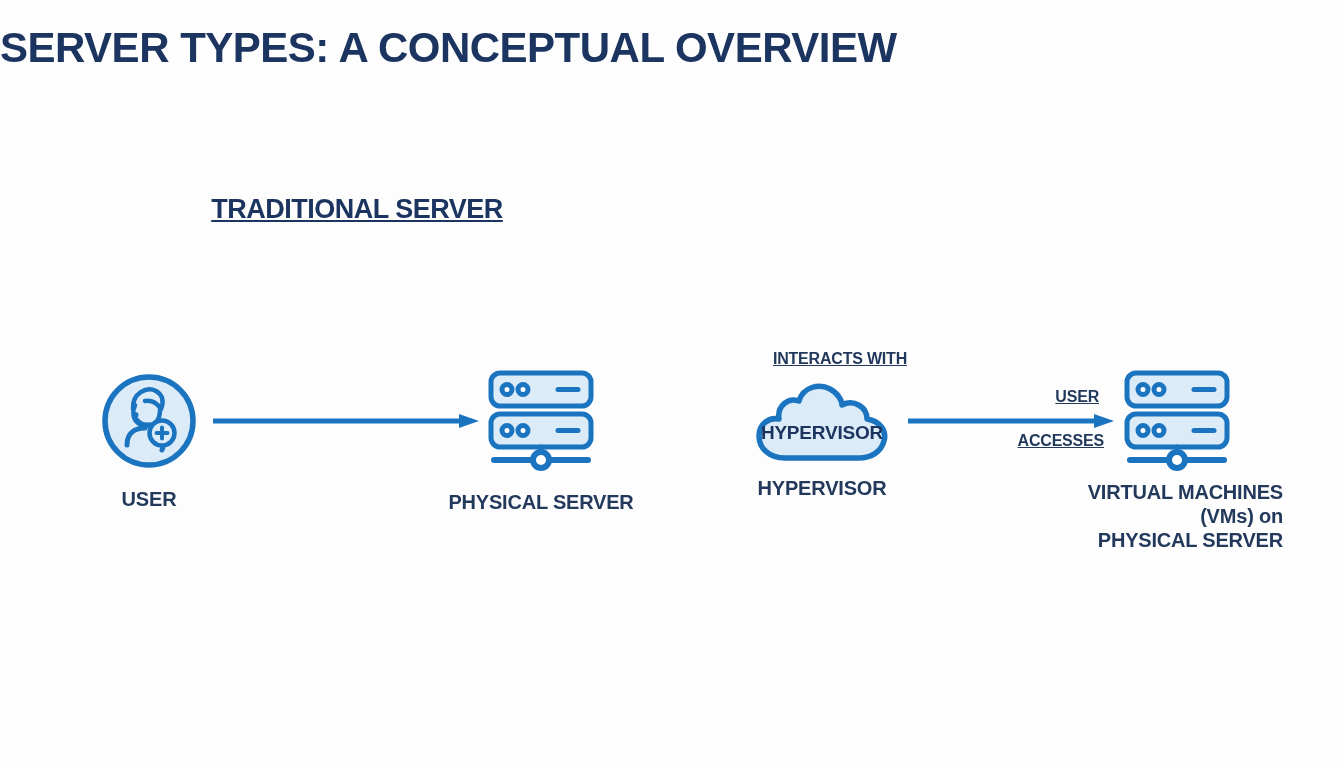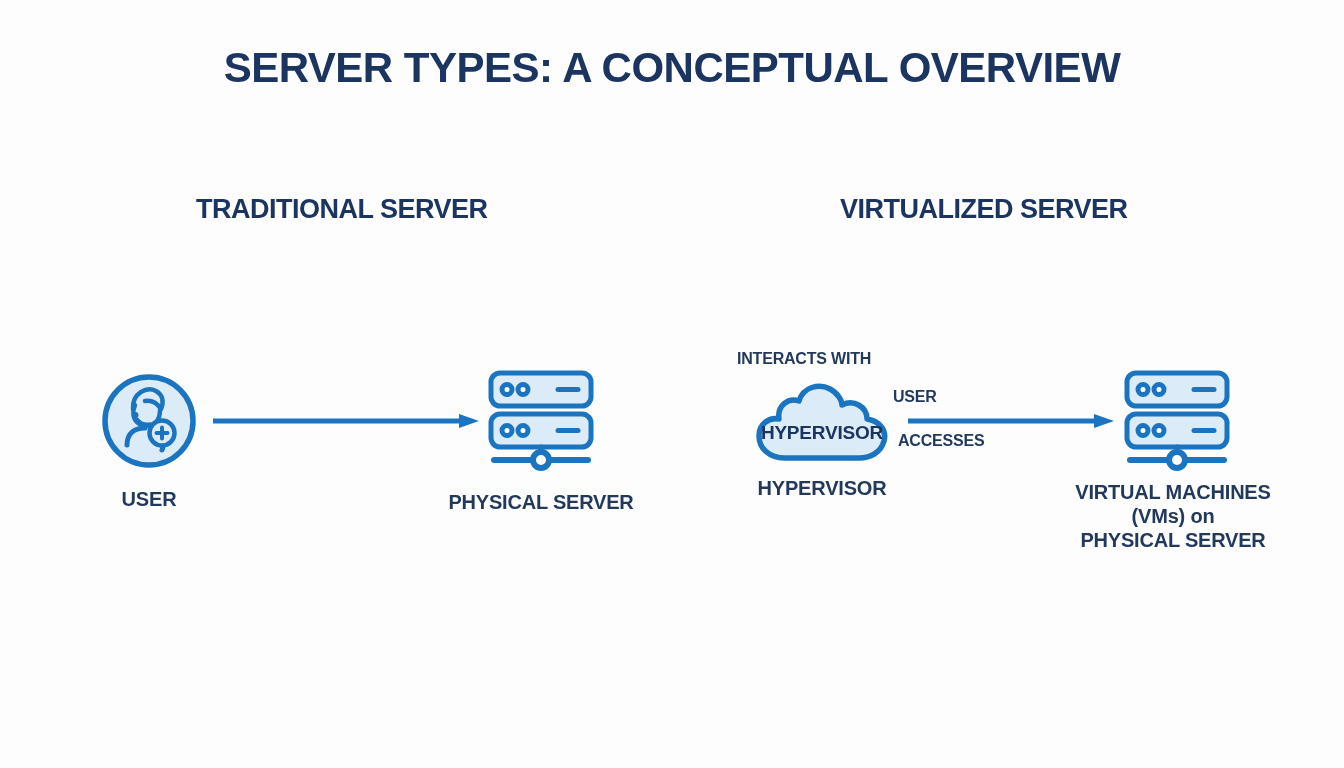--- a/index.html
+++ b/index.html
@@ -19,8 +19,7 @@
   .canvas{position:absolute;inset:0;}
   .abs{position:absolute;}
   .page-title{
-    top:44px;left:0;width:1344px;
-    text-align:center;
+    top:24px;left:0;width:1344px;
     font-size:42px;font-weight:800;letter-spacing:-0.5px;
     color:var(--navy);
   }

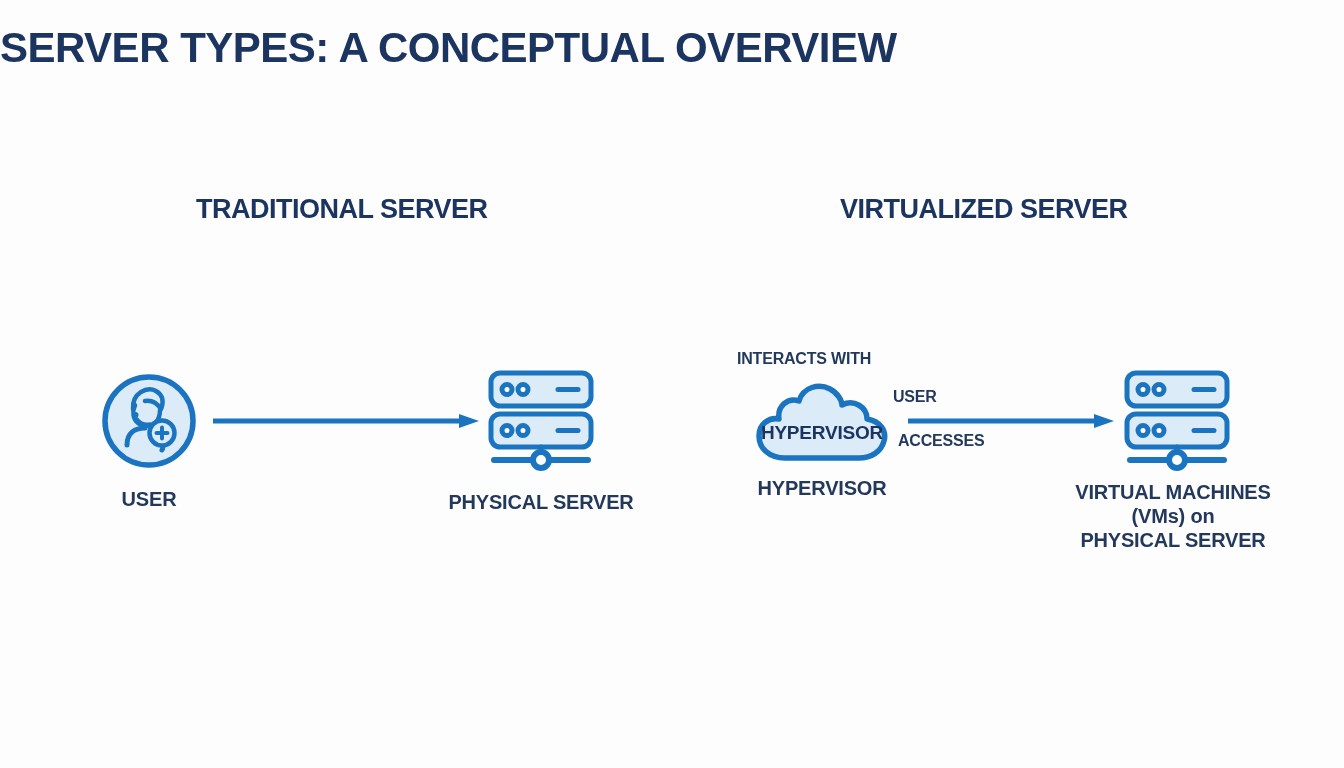--- a/index.html
+++ b/index.html
@@ -25,8 +25,10 @@
   }
   .section-header{
     top:194px;width:322px;
+    text-align:center;
     font-size:27px;font-weight:700;letter-spacing:-0.5px;
     color:var(--navy);
+    text-decoration:underline;
   }
   .hdr-left{left:196px;}
   .hdr-right{left:840px;}

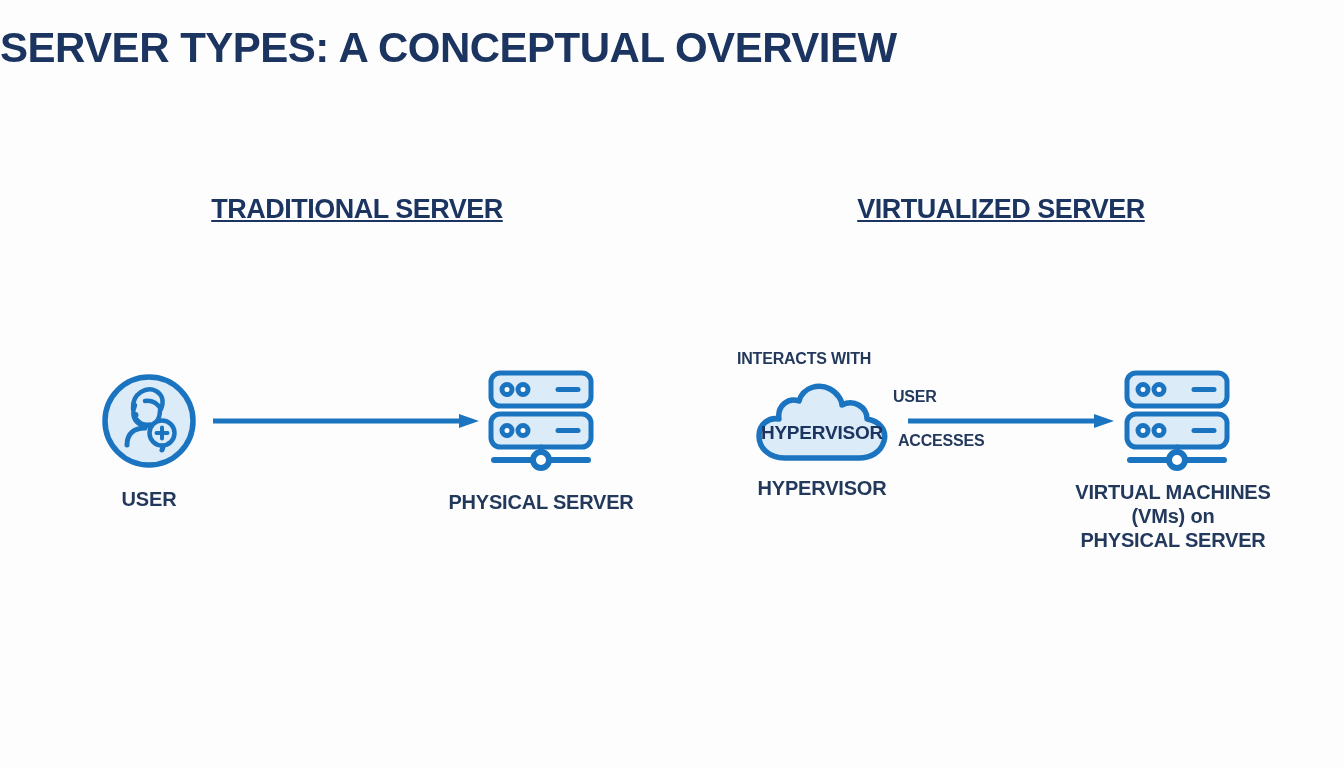--- a/index.html
+++ b/index.html
@@ -58,7 +58,6 @@
   <h1 class="abs page-title">SERVER TYPES: A CONCEPTUAL OVERVIEW</h1>
 
   <h2 class="abs section-header hdr-left">TRADITIONAL SERVER</h2>
-  <h2 class="abs section-header hdr-right">VIRTUALIZED SERVER</h2>
 
   <span class="abs" style="left:99px;top:371px;width:100px;height:100px;">
     <svg width="100" height="100" viewBox="0 0 100 100">

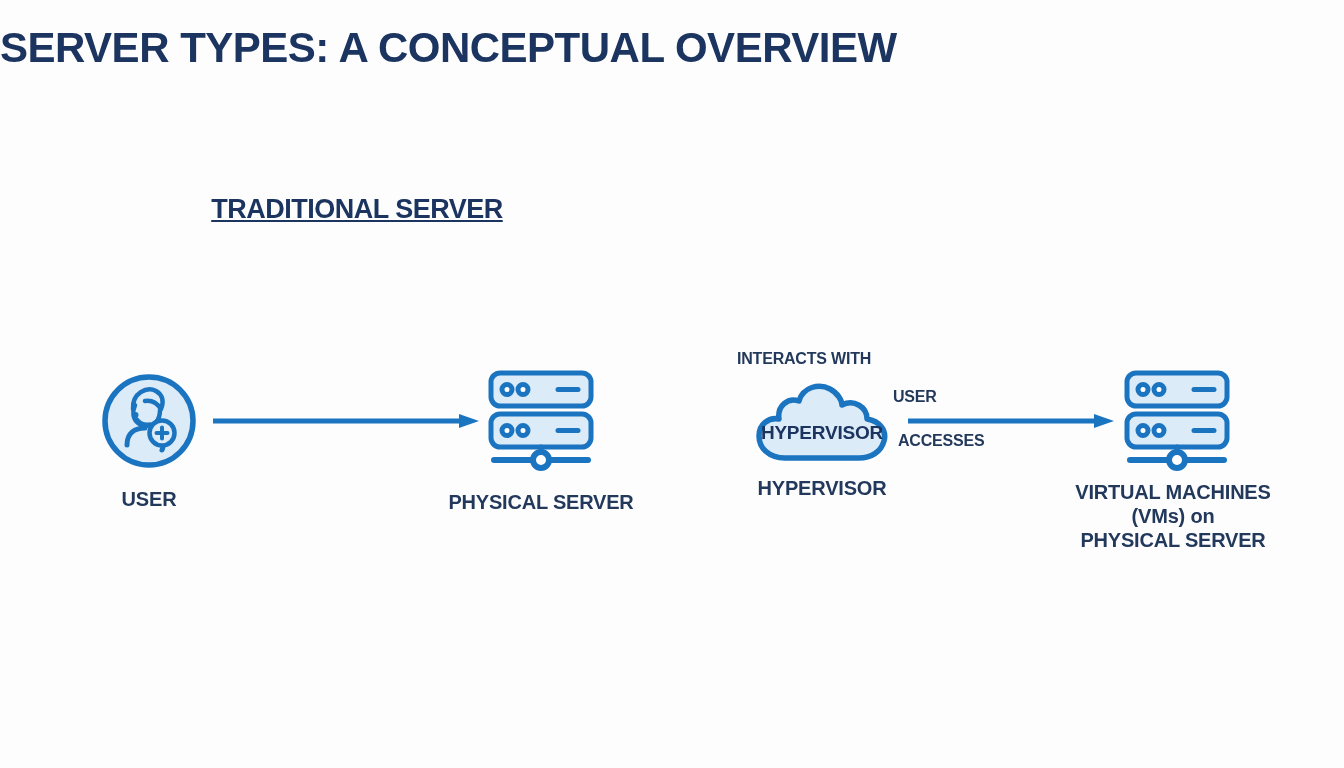--- a/index.html
+++ b/index.html
@@ -35,7 +35,7 @@
   .small-label{
     font-size:16px;font-weight:700;
     color:var(--label);
-    text-align:left;letter-spacing:-0.2px;
+    text-align:right;letter-spacing:-0.2px;text-decoration:underline;
   }
   .node-label{
     font-size:20px;font-weight:700;

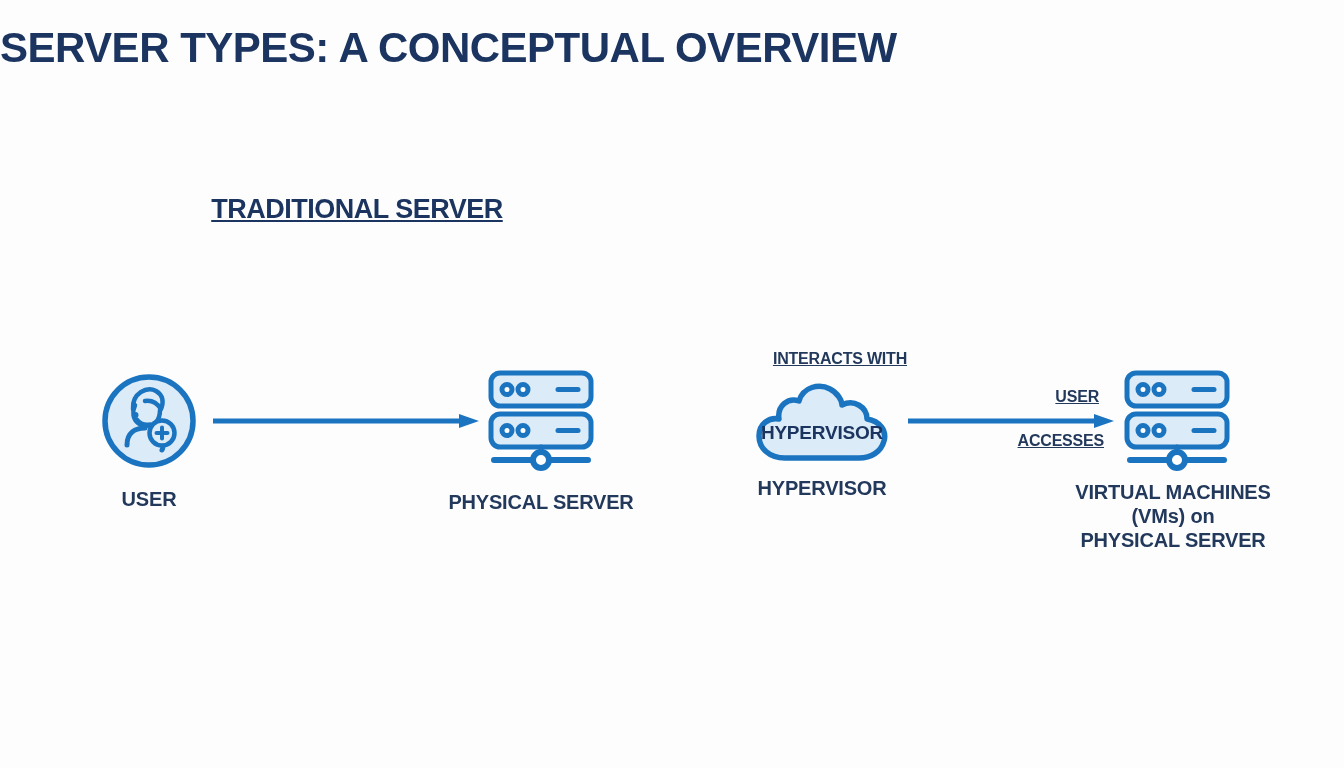--- a/index.html
+++ b/index.html
@@ -146,7 +146,7 @@
       <circle cx="53" cy="90" r="8" fill="#fff" stroke="var(--accent)" stroke-width="6"></circle>
     </svg>
   </span>
-  <div class="abs node-label" style="left:1063px;top:480px;width:220px;">
+  <div class="abs node-label" style="left:1063px;top:480px;width:220px;text-align:right;">
     <div>VIRTUAL MACHINES</div>
     <div>(VMs) on</div>
     <div>PHYSICAL SERVER</div>

